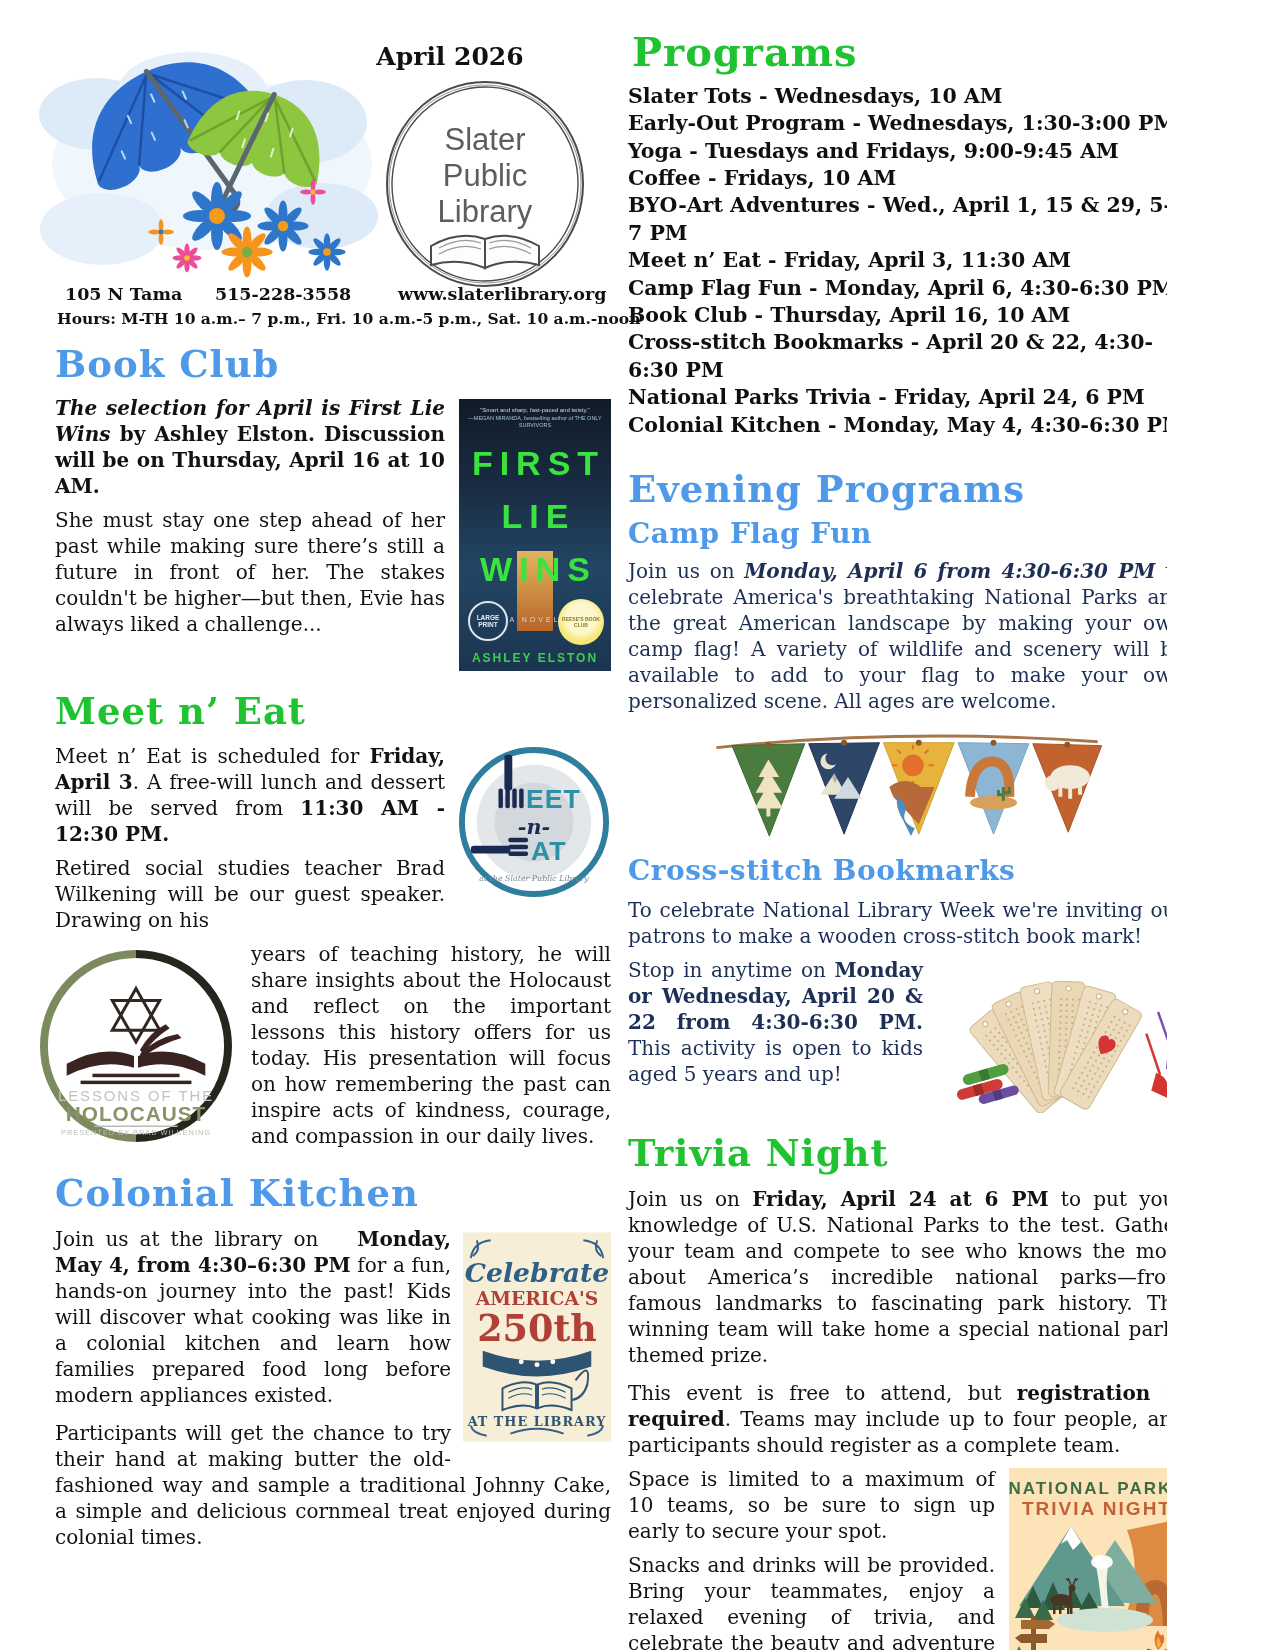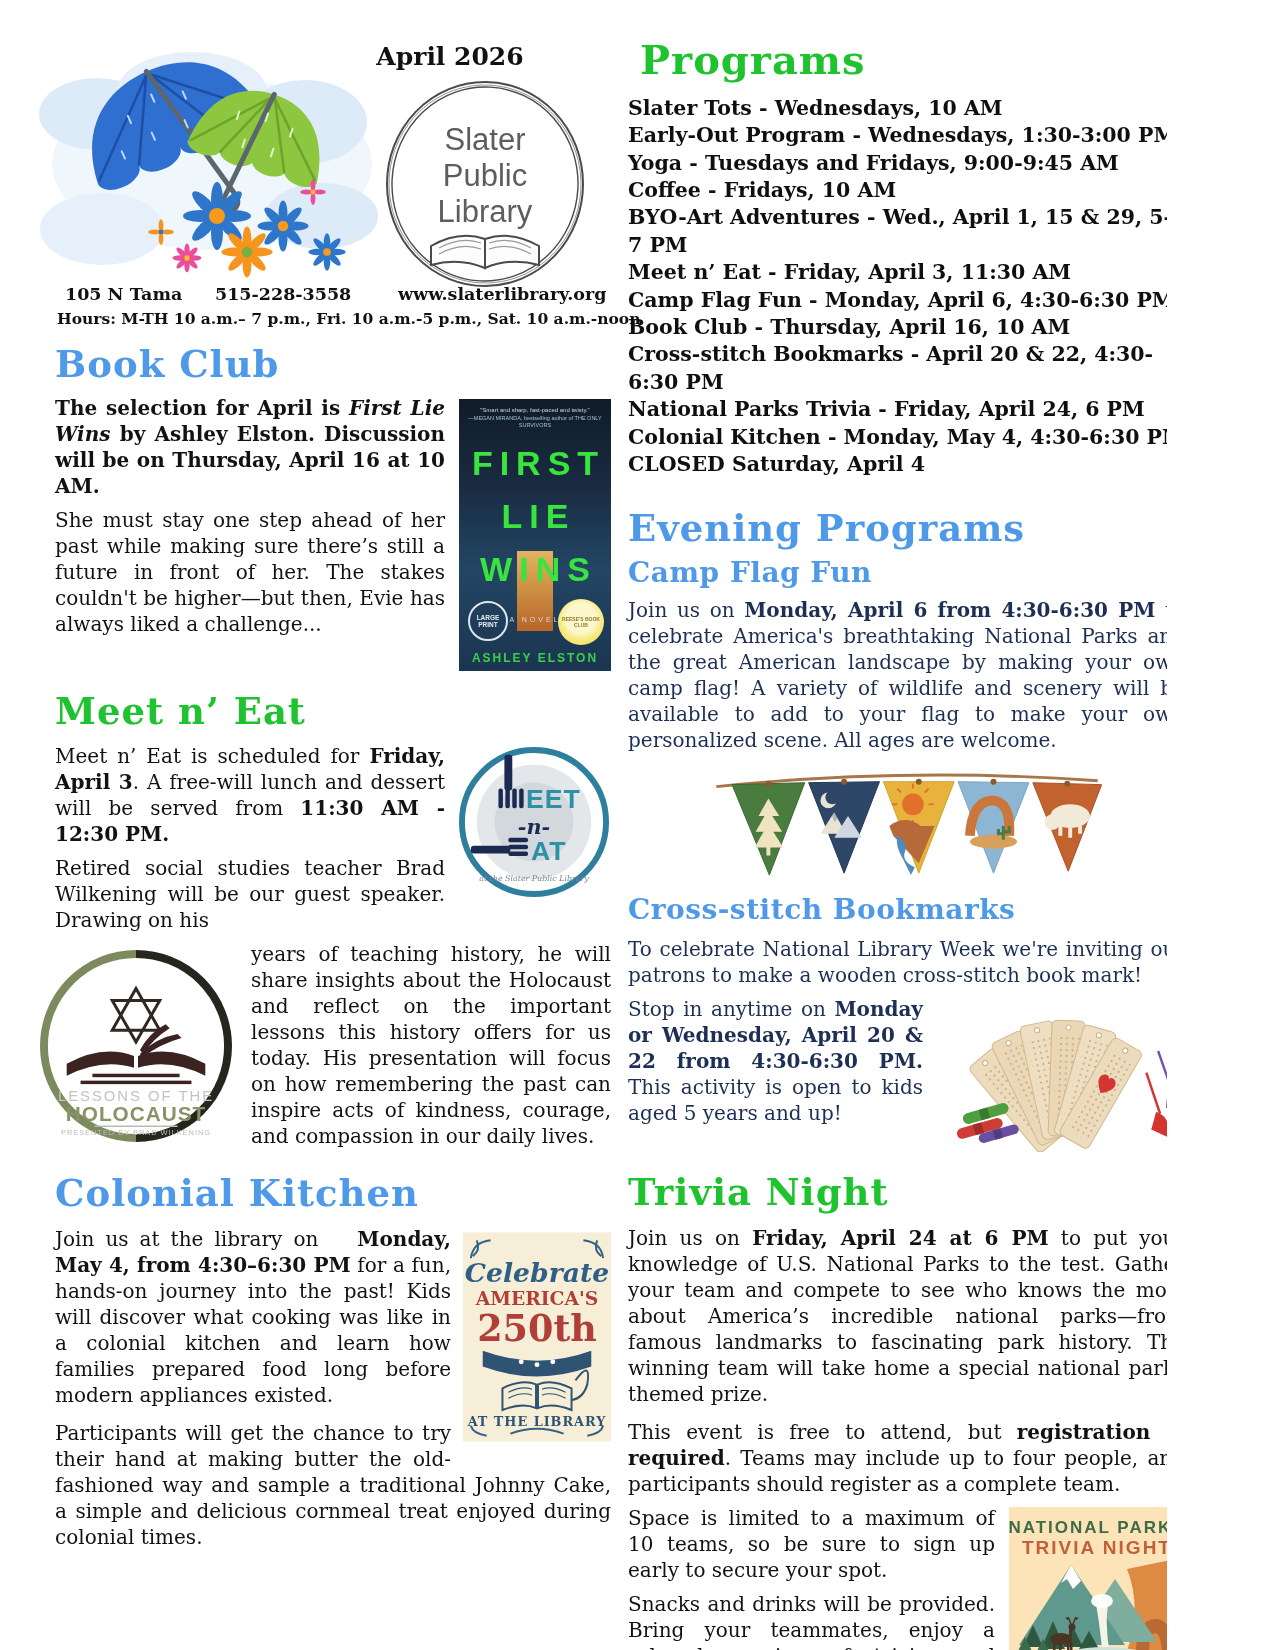--- a/index.html
+++ b/index.html
@@ -7,7 +7,7 @@
         font-family:"DejaVu Serif",serif;color:#121212;}
   .col-left{position:absolute;left:55px;top:36px;width:556px;}
   .col-right{position:absolute;left:628px;top:26px;width:557px;}
-  h2,h3{margin:12px;font-family:"DejaVu Serif",serif;font-weight:bold;}
+  h2,h3{margin:4px;font-family:"DejaVu Serif",serif;font-weight:bold;}
   .green{color:#1fc32f;}
   .blue{color:#4e9ae8;}
   .h-big{font-size:37px;line-height:1.12;letter-spacing:1px;}

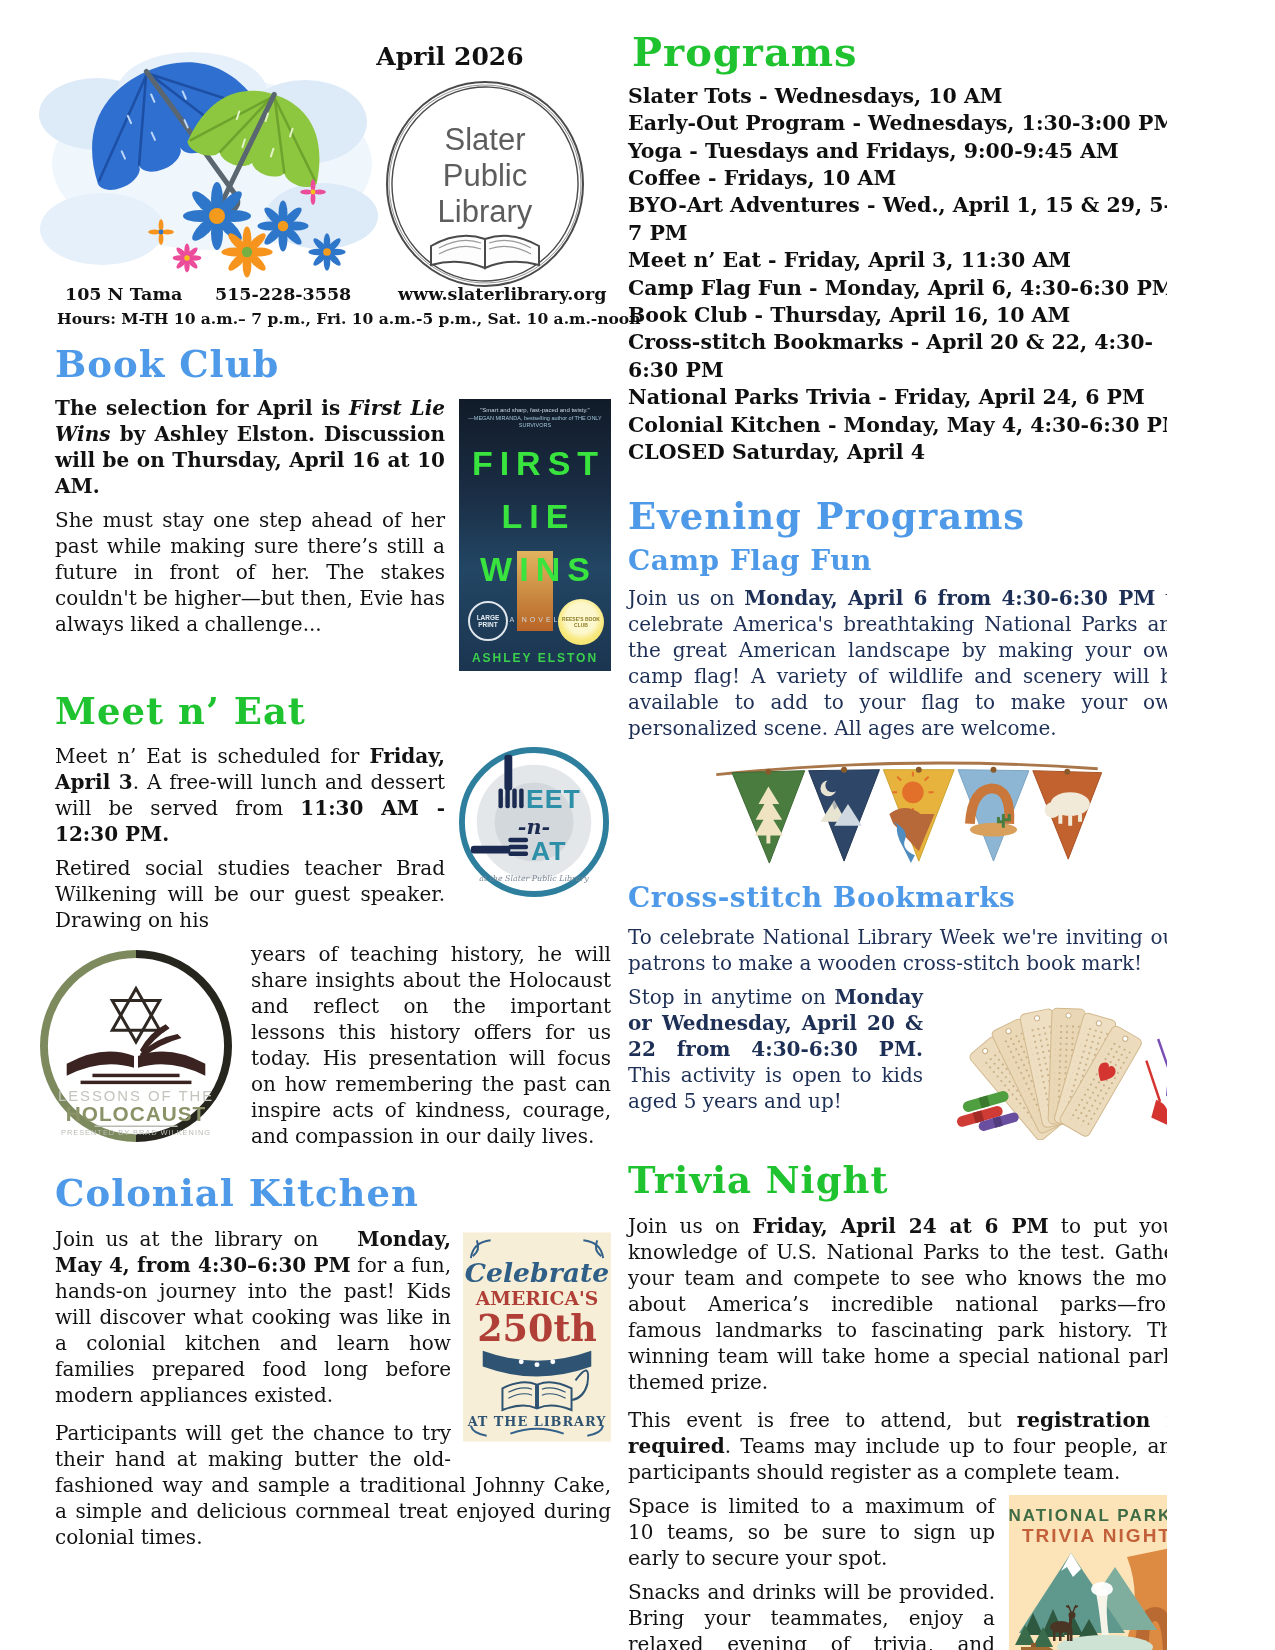--- a/index.html
+++ b/index.html
@@ -230,7 +230,7 @@
         <div class="bc-author">ASHLEY ELSTON</div>
       </div>
 
-      <p class="tight"><span style="font-weight: bold;">The selection for April is </span><span style="font-weight: bold; font-style: italic;">First Lie Wins</span><span style="font-weight: bold;"> by Ashley Elston. Discussion will be on Thursday, April 16 at 10 AM.</span></p>
+      <p class="tight"><span style="font-weight: bold; font-style: italic;">The selection for April is </span><span style="font-weight: bold; font-style: italic;">First Lie Wins</span><span style="font-weight: bold;"> by Ashley Elston. Discussion will be on Thursday, April 16 at 10 AM.</span></p>
       <p>She must stay one step ahead of her past while making sure there’s still a future in front of her. The stakes couldn't be higher—but then, Evie has always liked a challenge...</p>
     </div>
 

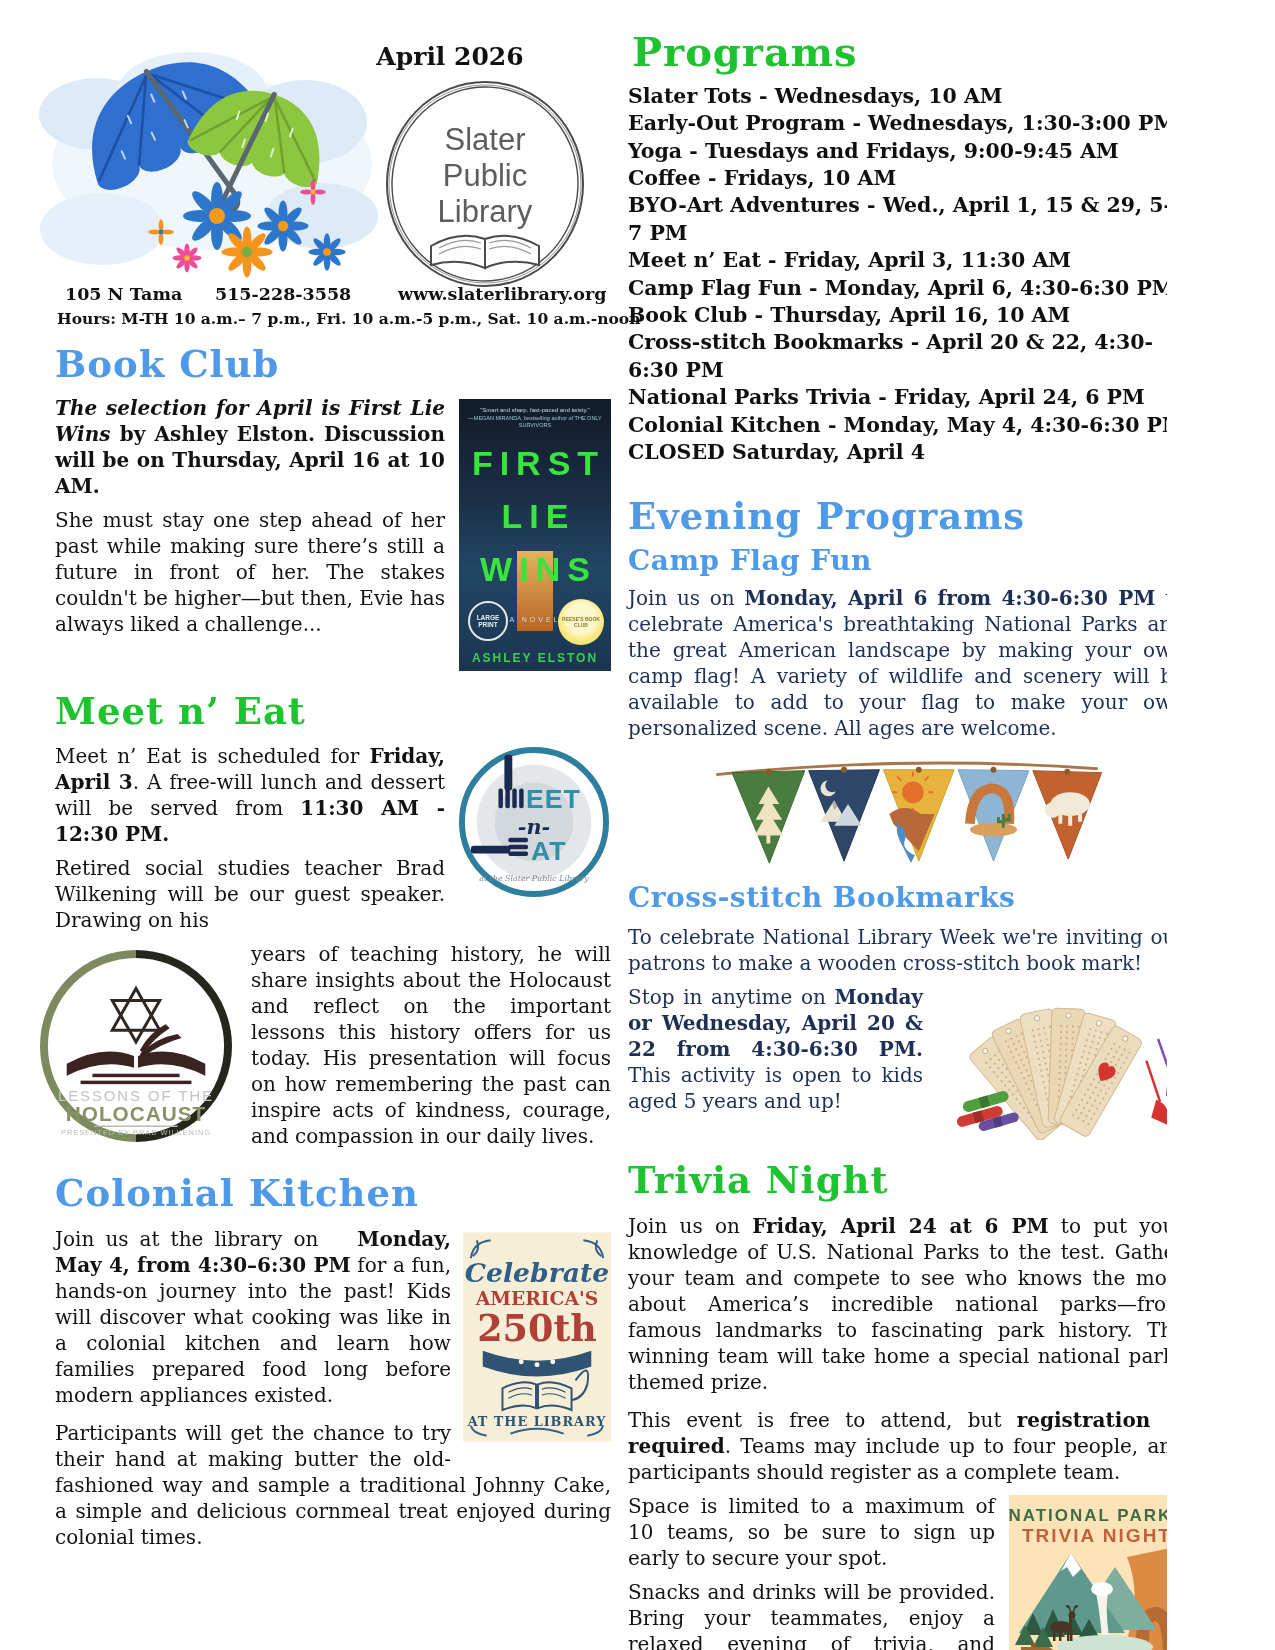--- a/index.html
+++ b/index.html
@@ -338,7 +338,6 @@
       <li>Cross-stitch Bookmarks - April 20 &amp; 22, 4:30-6:30 PM</li>
       <li>National Parks Trivia - Friday, April 24, 6 PM</li>
       <li>Colonial Kitchen - Monday, May 4, 4:30-6:30 PM</li>
-      <li>CLOSED Saturday, April 4</li>
     </ul>
 
     <h2 class="h-big blue" style="margin:30px 0 4px;">Evening Programs</h2>

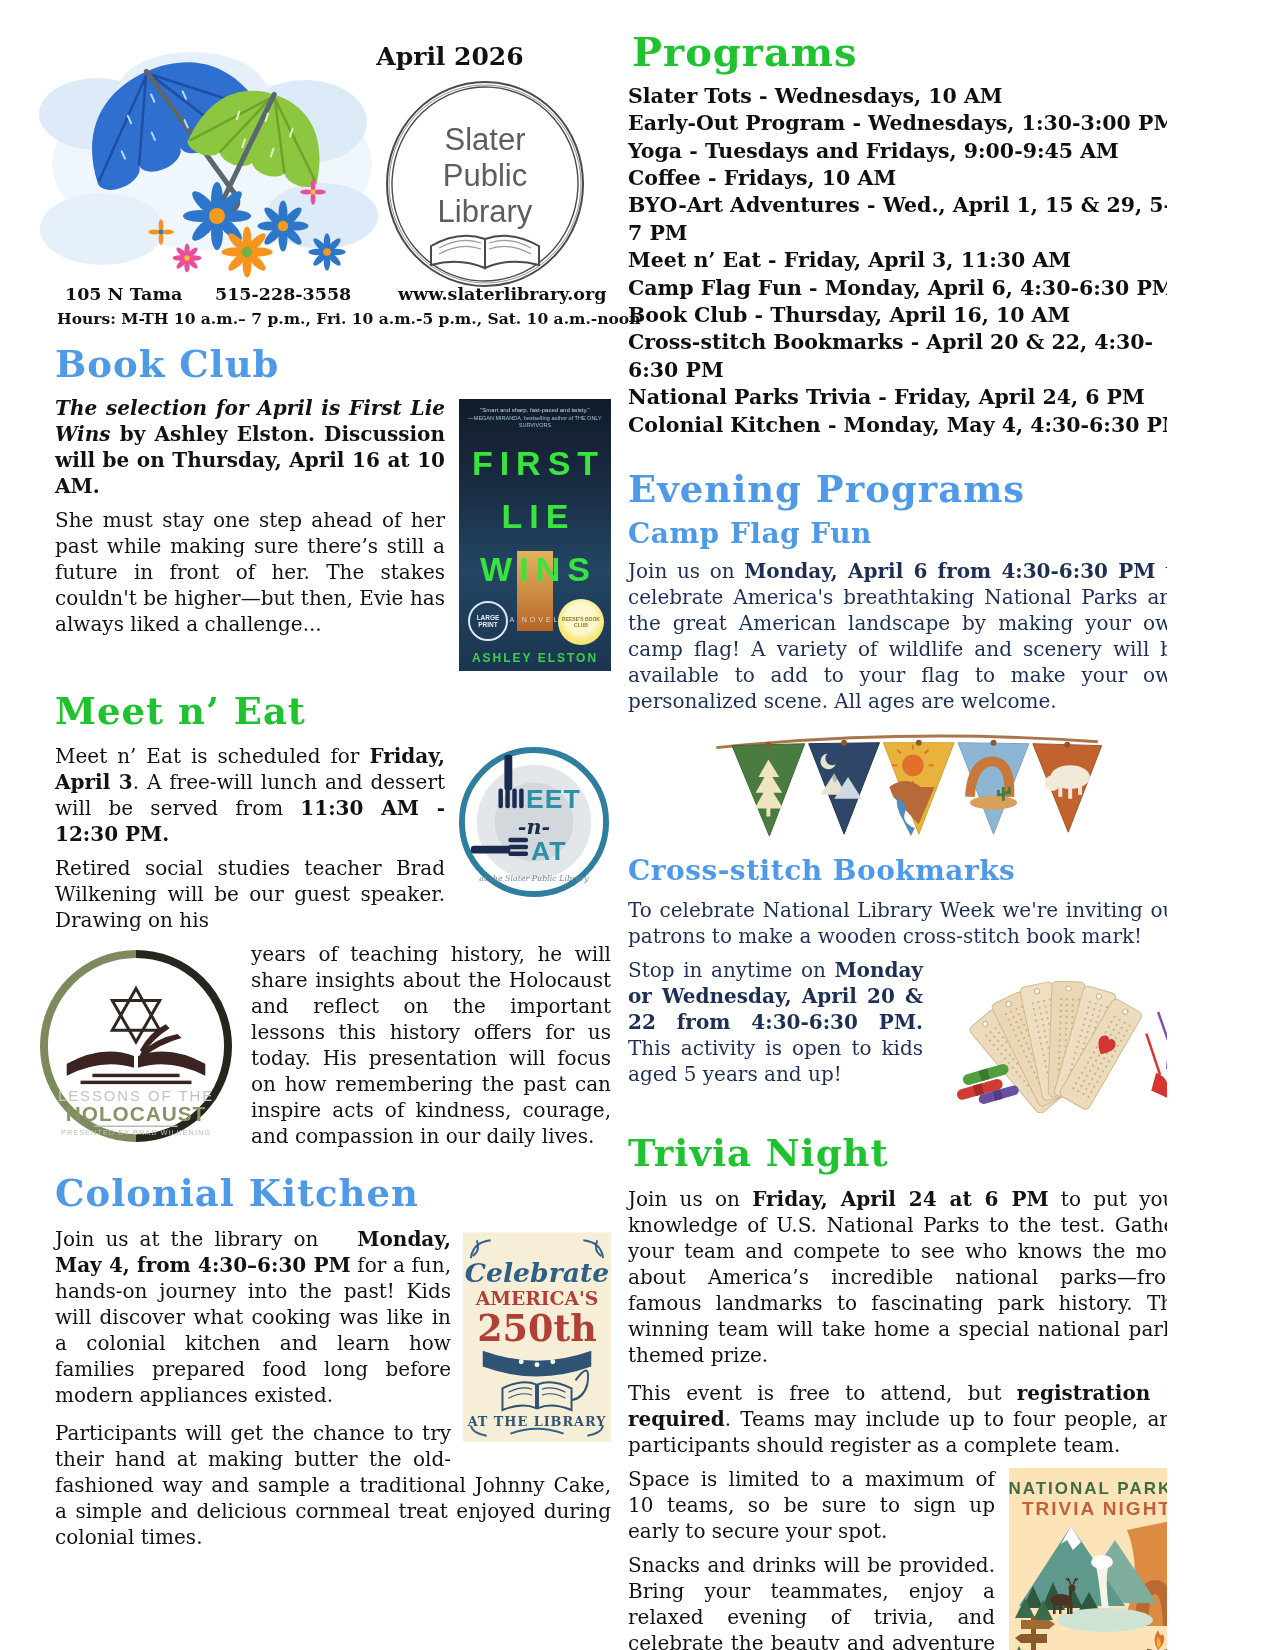--- a/index.html
+++ b/index.html
@@ -342,7 +342,7 @@
 
     <h2 class="h-big blue" style="margin:30px 0 4px;">Evening Programs</h2>
     <h3 class="h-mid blue" style="margin:6px 0 8px;">Camp Flag Fun</h3>
-    <p class="navy"><span>Join us on </span><span style="font-weight: bold;">Monday, April 6 from 4:30-6:30 PM</span><span> to celebrate America's breathtaking National Parks and the great American landscape by making your own camp flag! A variety of wildlife and scenery will be available to add to your flag to make your own personalized scene. All ages are welcome.</span></p>
+    <p class="navy"><span>Join us on </span><span style="font-weight: bold; font-style: italic;">Monday, April 6 from 4:30-6:30 PM</span><span> to celebrate America's breathtaking National Parks and the great American landscape by making your own camp flag! A variety of wildlife and scenery will be available to add to your flag to make your own personalized scene. All ages are welcome.</span></p>
 
     <svg class="banner" viewBox="0 0 400 118" width="400" height="116">
       <path d="M6 22 Q200 2 394 16" stroke="#a9764a" stroke-width="3" fill="none"></path>

